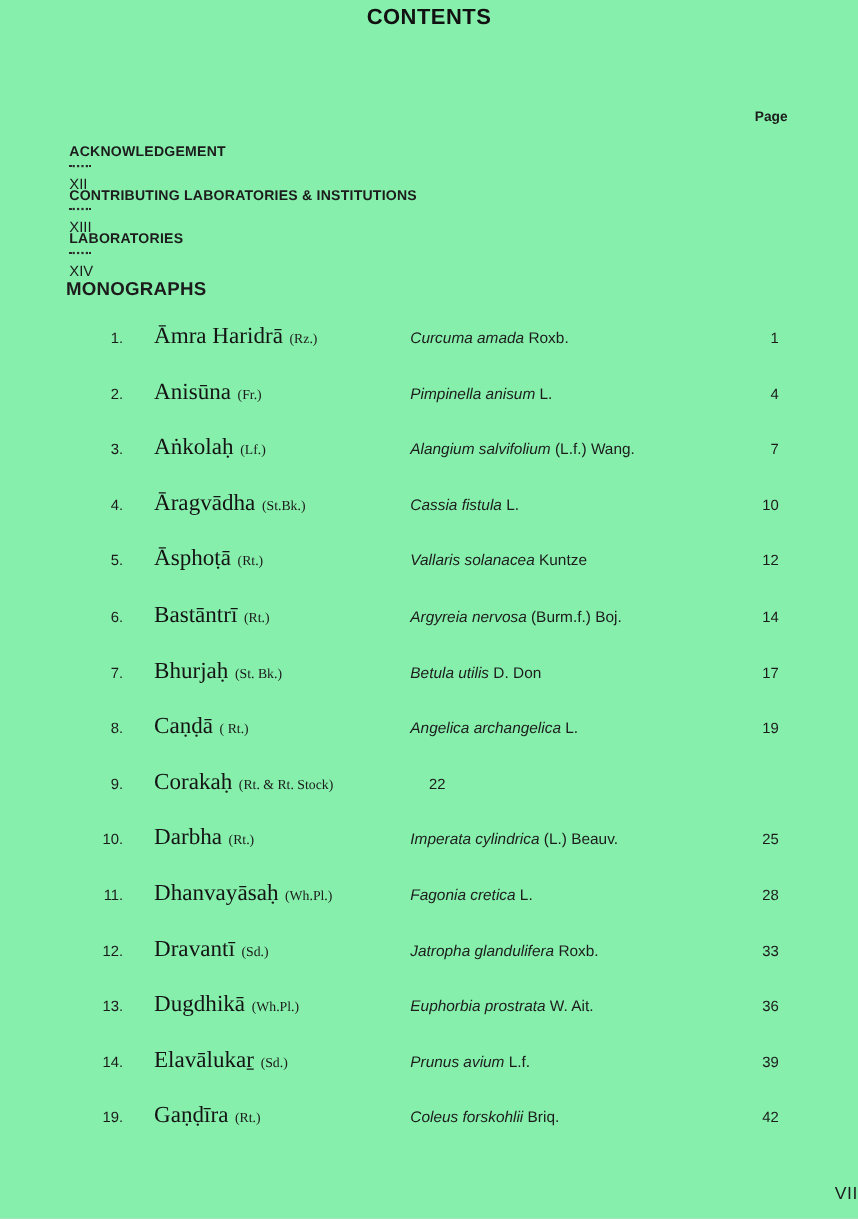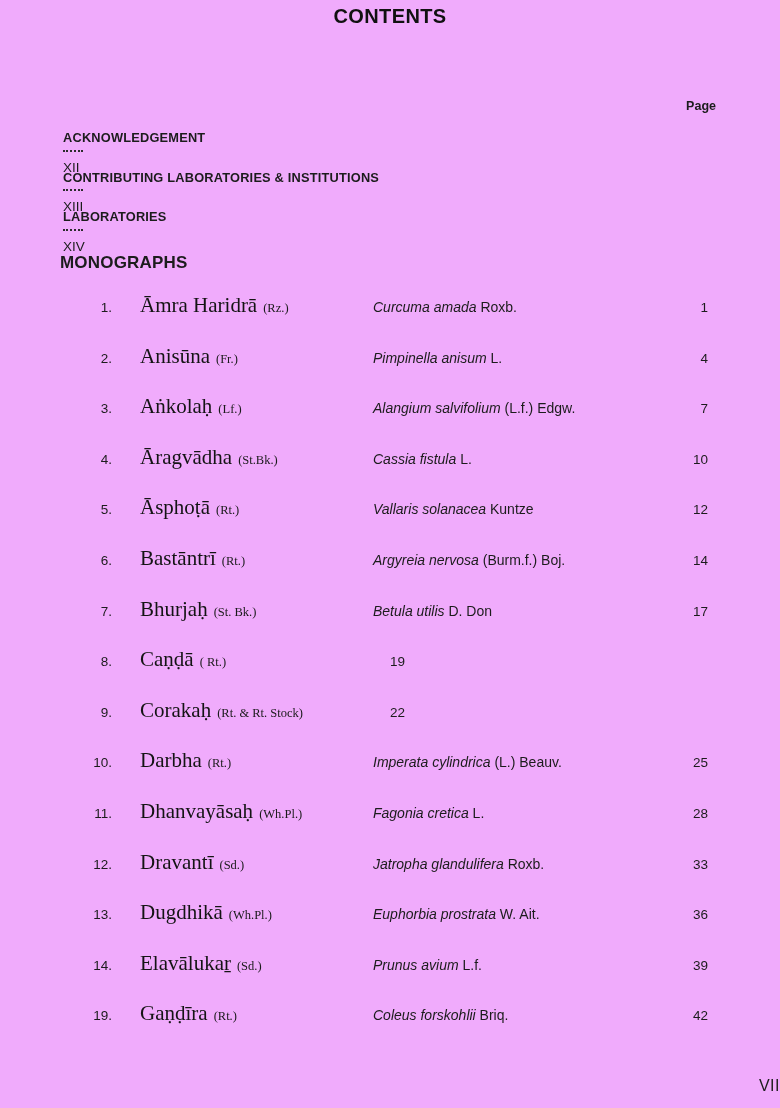--- a/index.html
+++ b/index.html
@@ -5,7 +5,7 @@
   html, body { margin: 0; padding: 0; background: #d9d9d9; }
   .page {
     width: 780px; height: 1108px;
-    background: #f0abfc;
+    background: #86efac;
     position: relative;
     margin: 0 auto;
     font-family: "Liberation Sans", sans-serif;

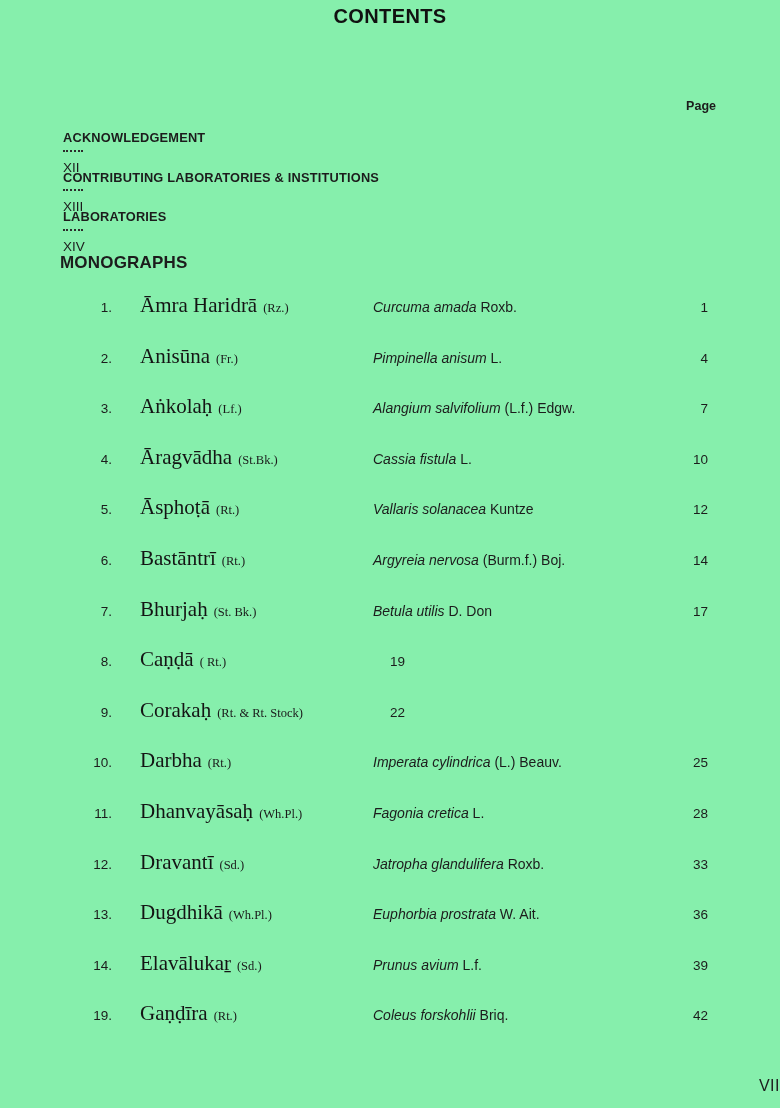--- a/index.html
+++ b/index.html
@@ -143,7 +143,7 @@
   <div class="entry">
     <span class="num">3.</span>
     <span class="name-wrap"><span class="sname">Aṅkolaḥ</span> <span class="part">(Lf.)</span></span>
-    <span class="bot"><span class="bi">Alangium salvifolium</span> <span class="br">(L.f.) Edgw.</span></span>
+    <span class="bot"><span class="bi">Alangium salvifolium</span> <span class="br">(L.f.) Wang.</span></span>
     <span class="pg">7</span>
   </div>
 

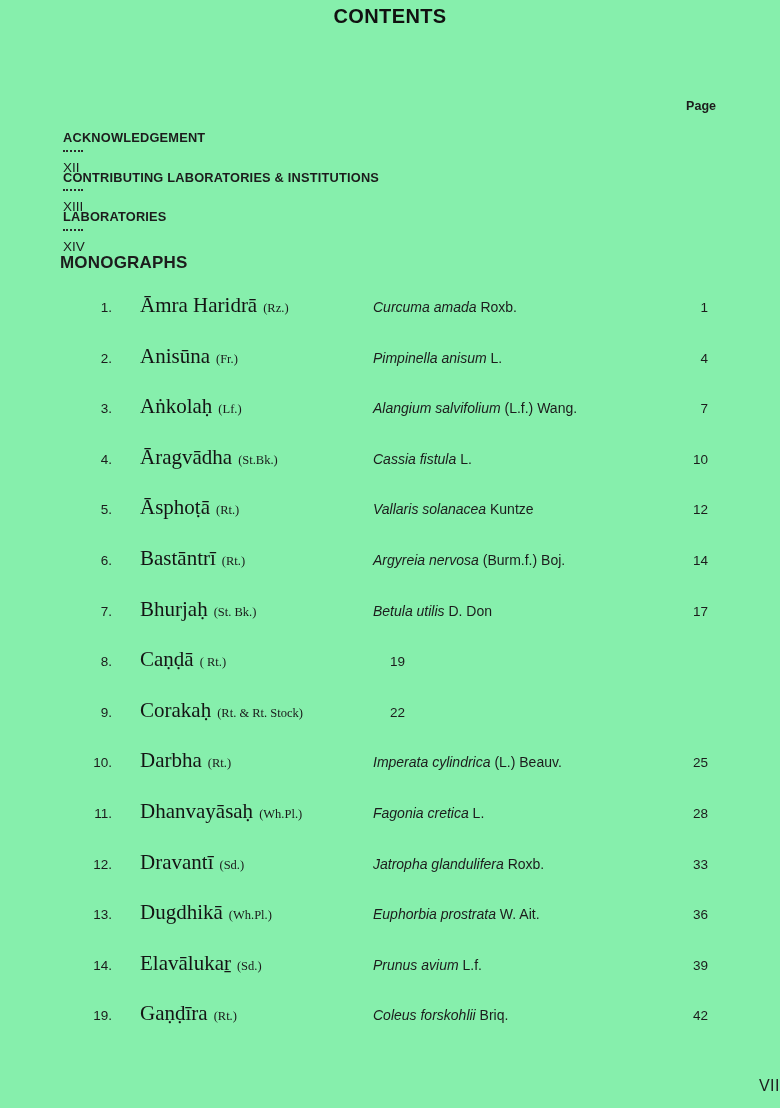--- a/index.html
+++ b/index.html
@@ -178,6 +178,7 @@
   <div class="entry">
     <span class="num">8.</span>
     <span class="name-wrap"><span class="sname">Caṇḍā</span> <span class="part">( Rt.)</span></span>
+    <span class="bot"><span class="bi">Angelica archangelica</span> <span class="br">L.</span></span>
     <span class="pg">19</span>
   </div>
 

